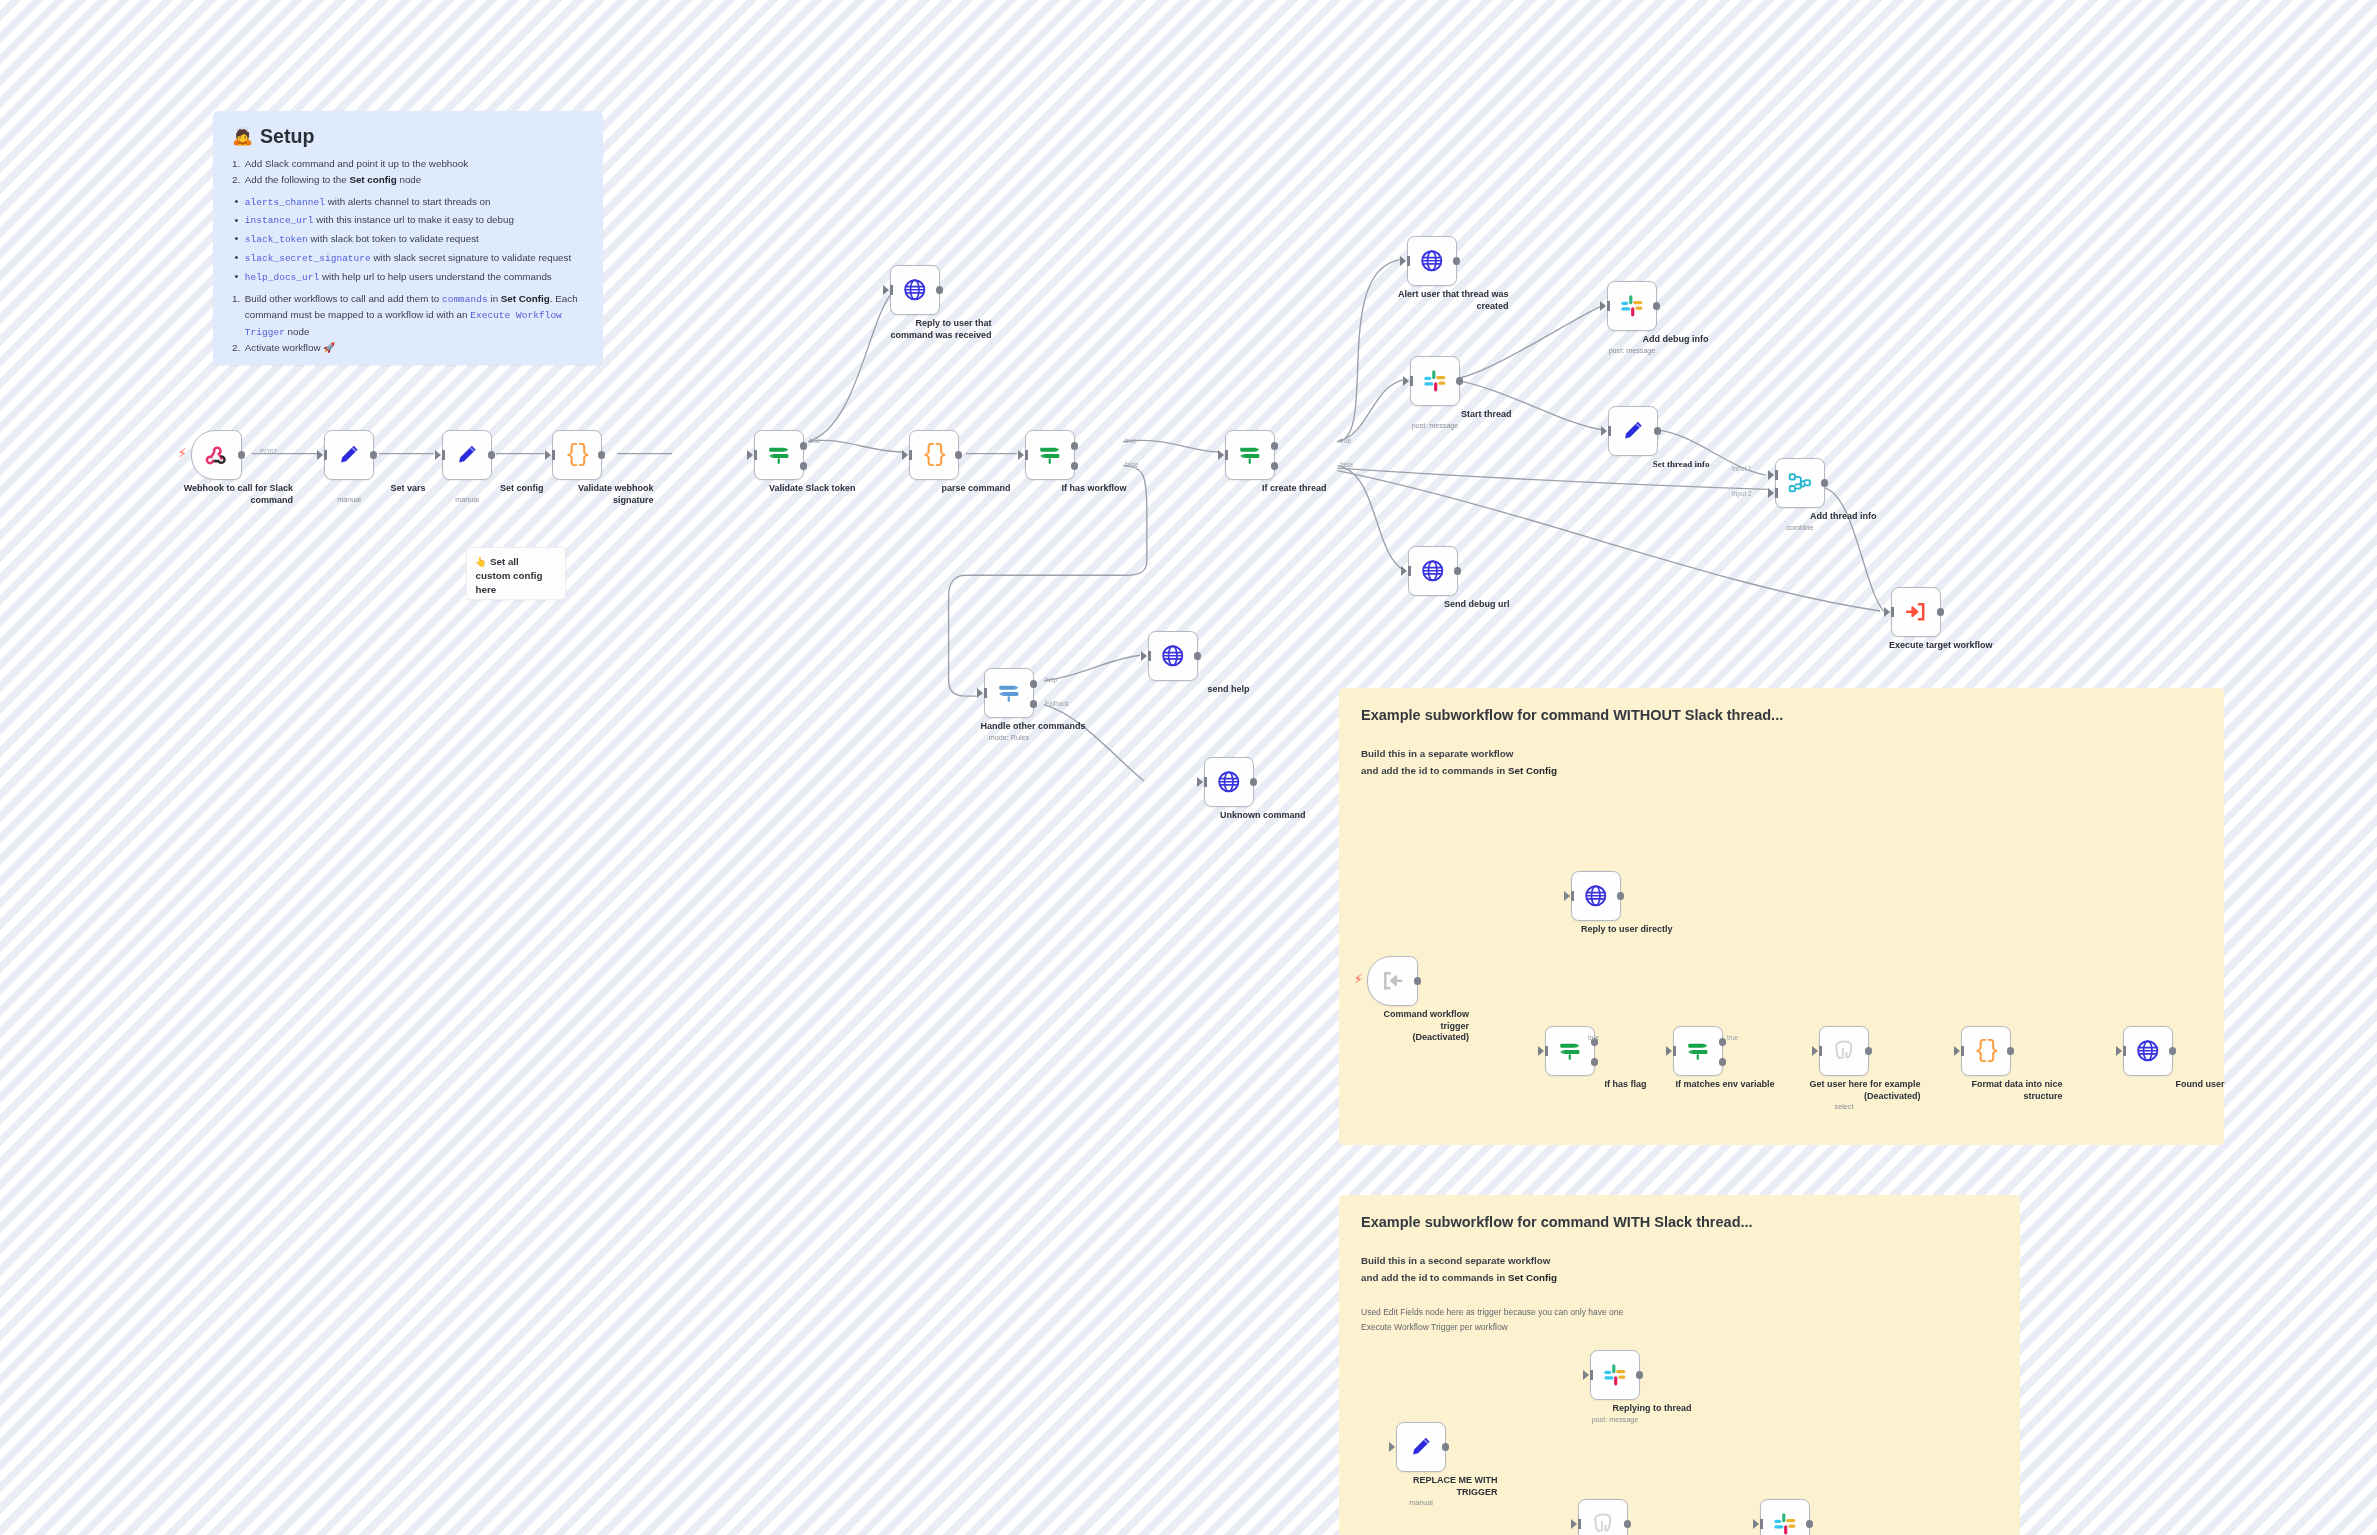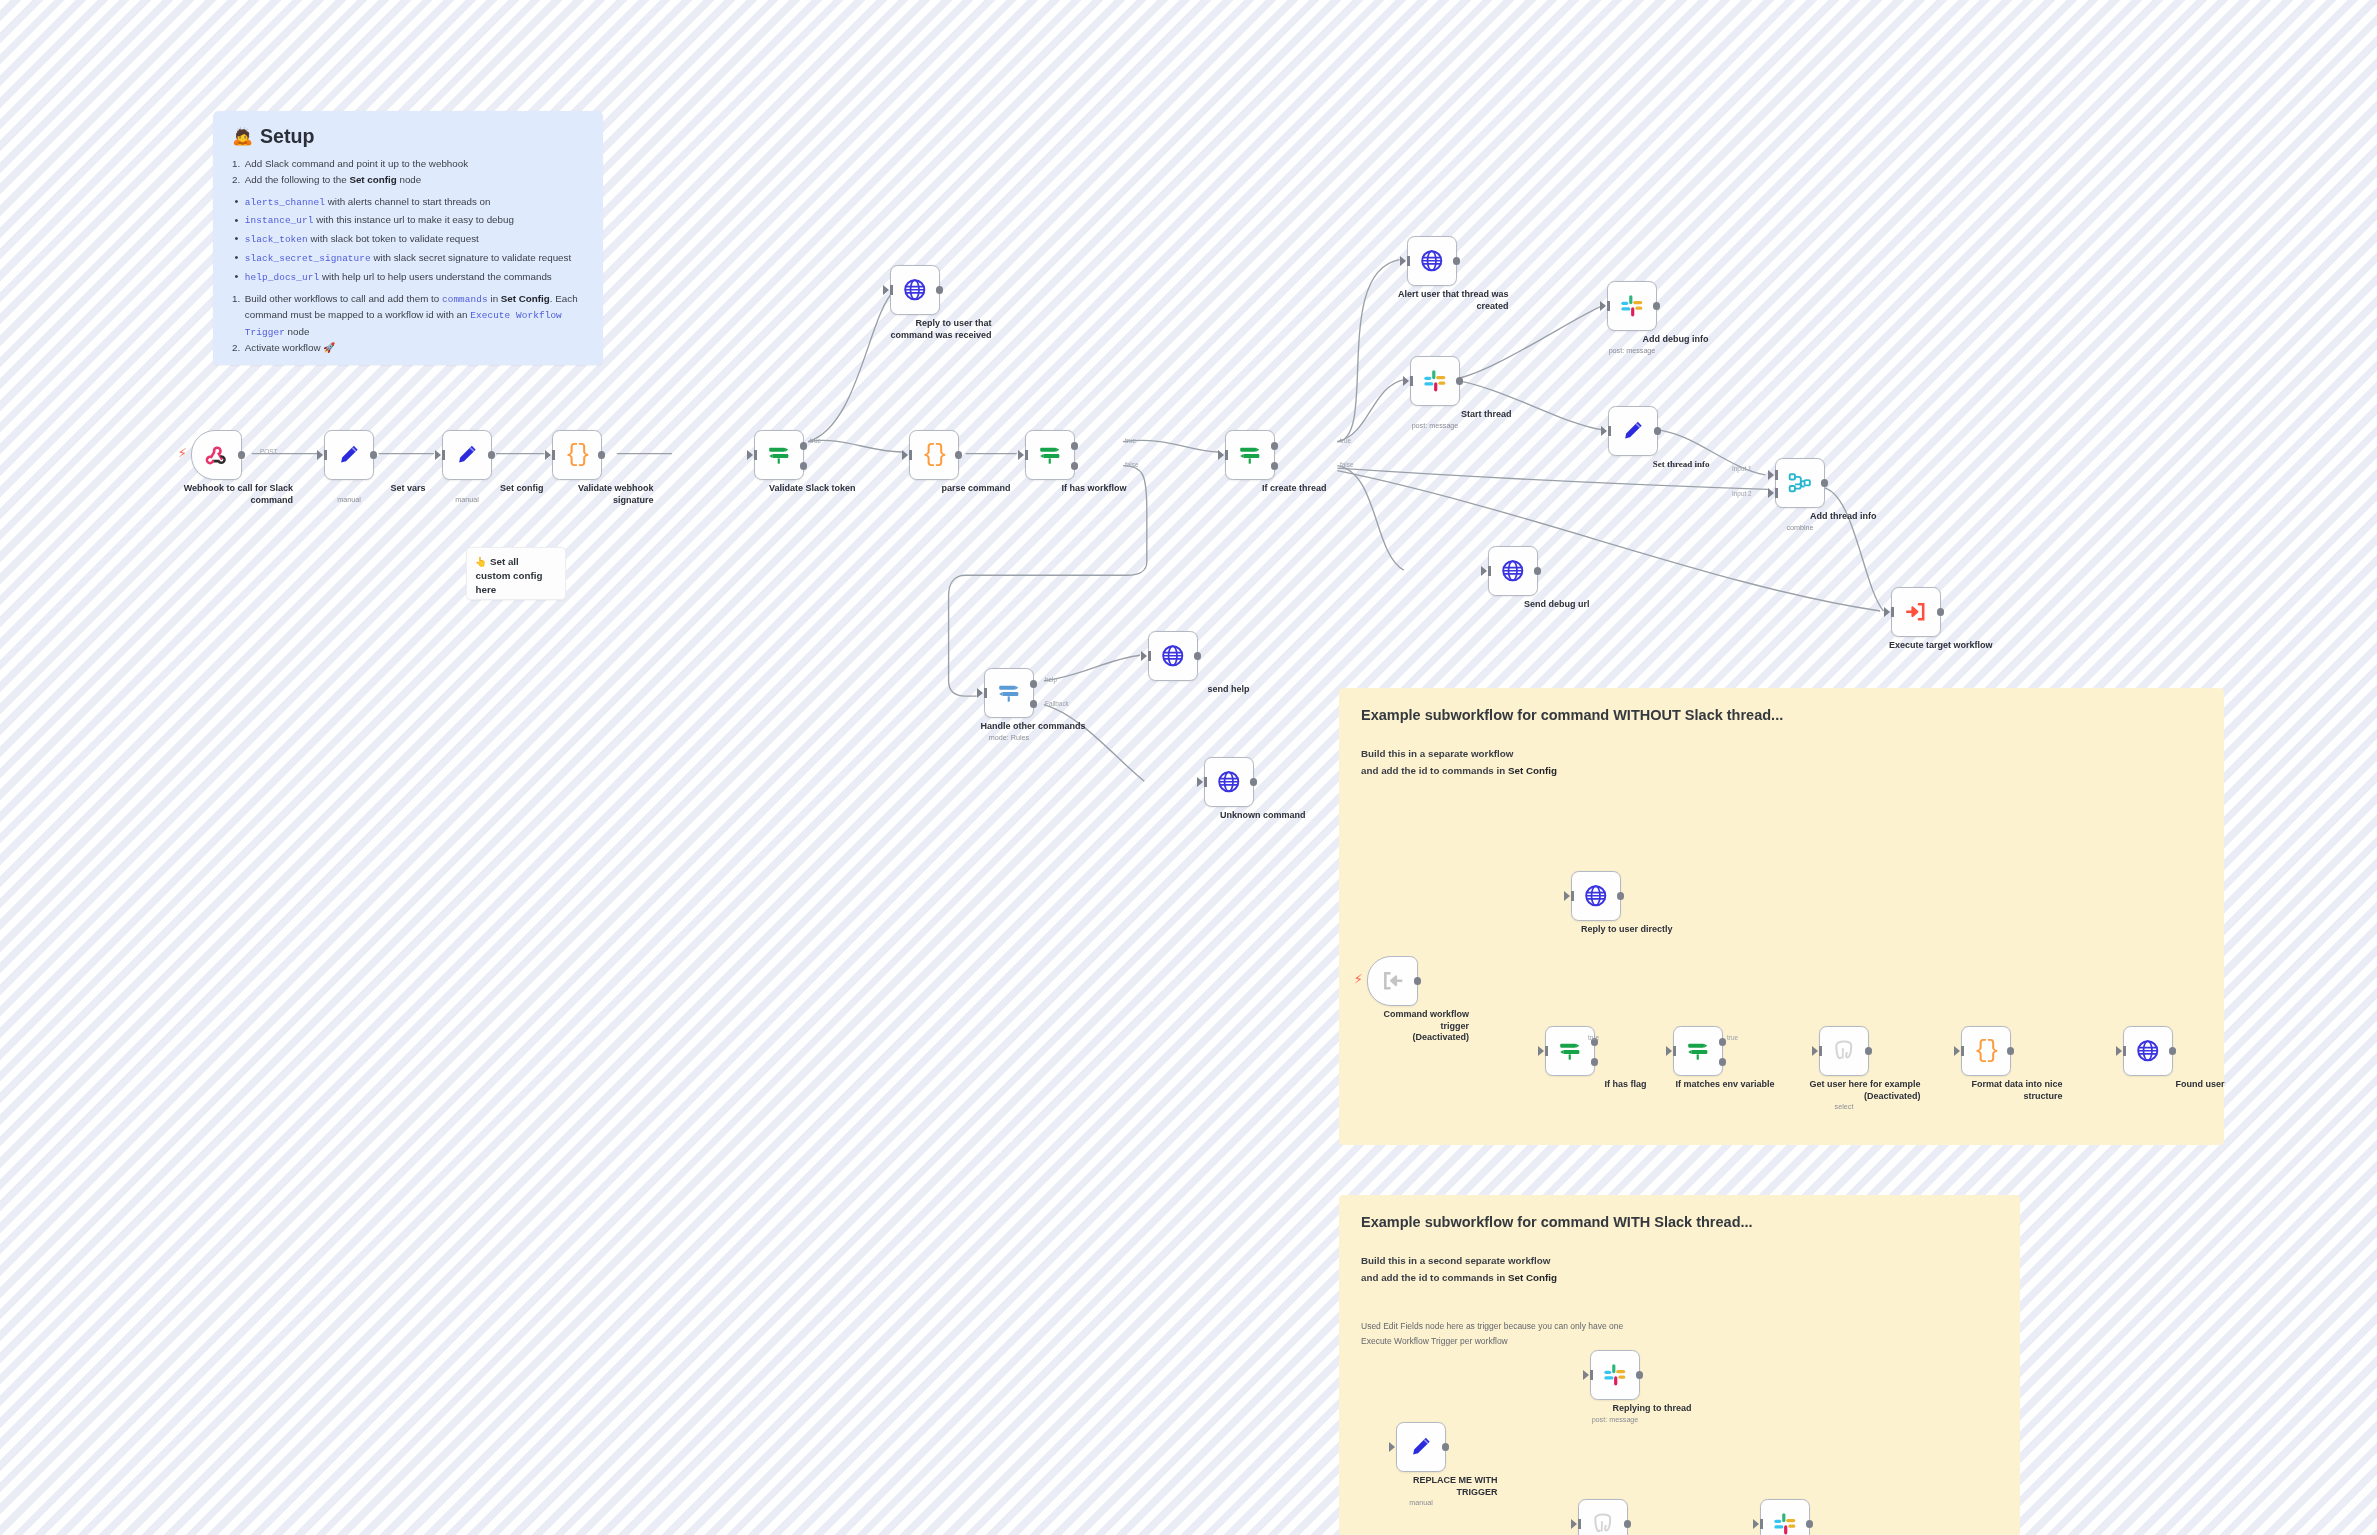--- a/index.html
+++ b/index.html
@@ -427,7 +427,7 @@
     <div class="nlabel">Set thread info</div>
   </div>
 
-  <div class="node" style="left:1488px;top:546px;">
+  <div class="node" style="left:1408px;top:546px;">
     <div class="nbox">
       <span class="arr-in"></span>
       <svg class="ico" viewBox="0 0 24 24">

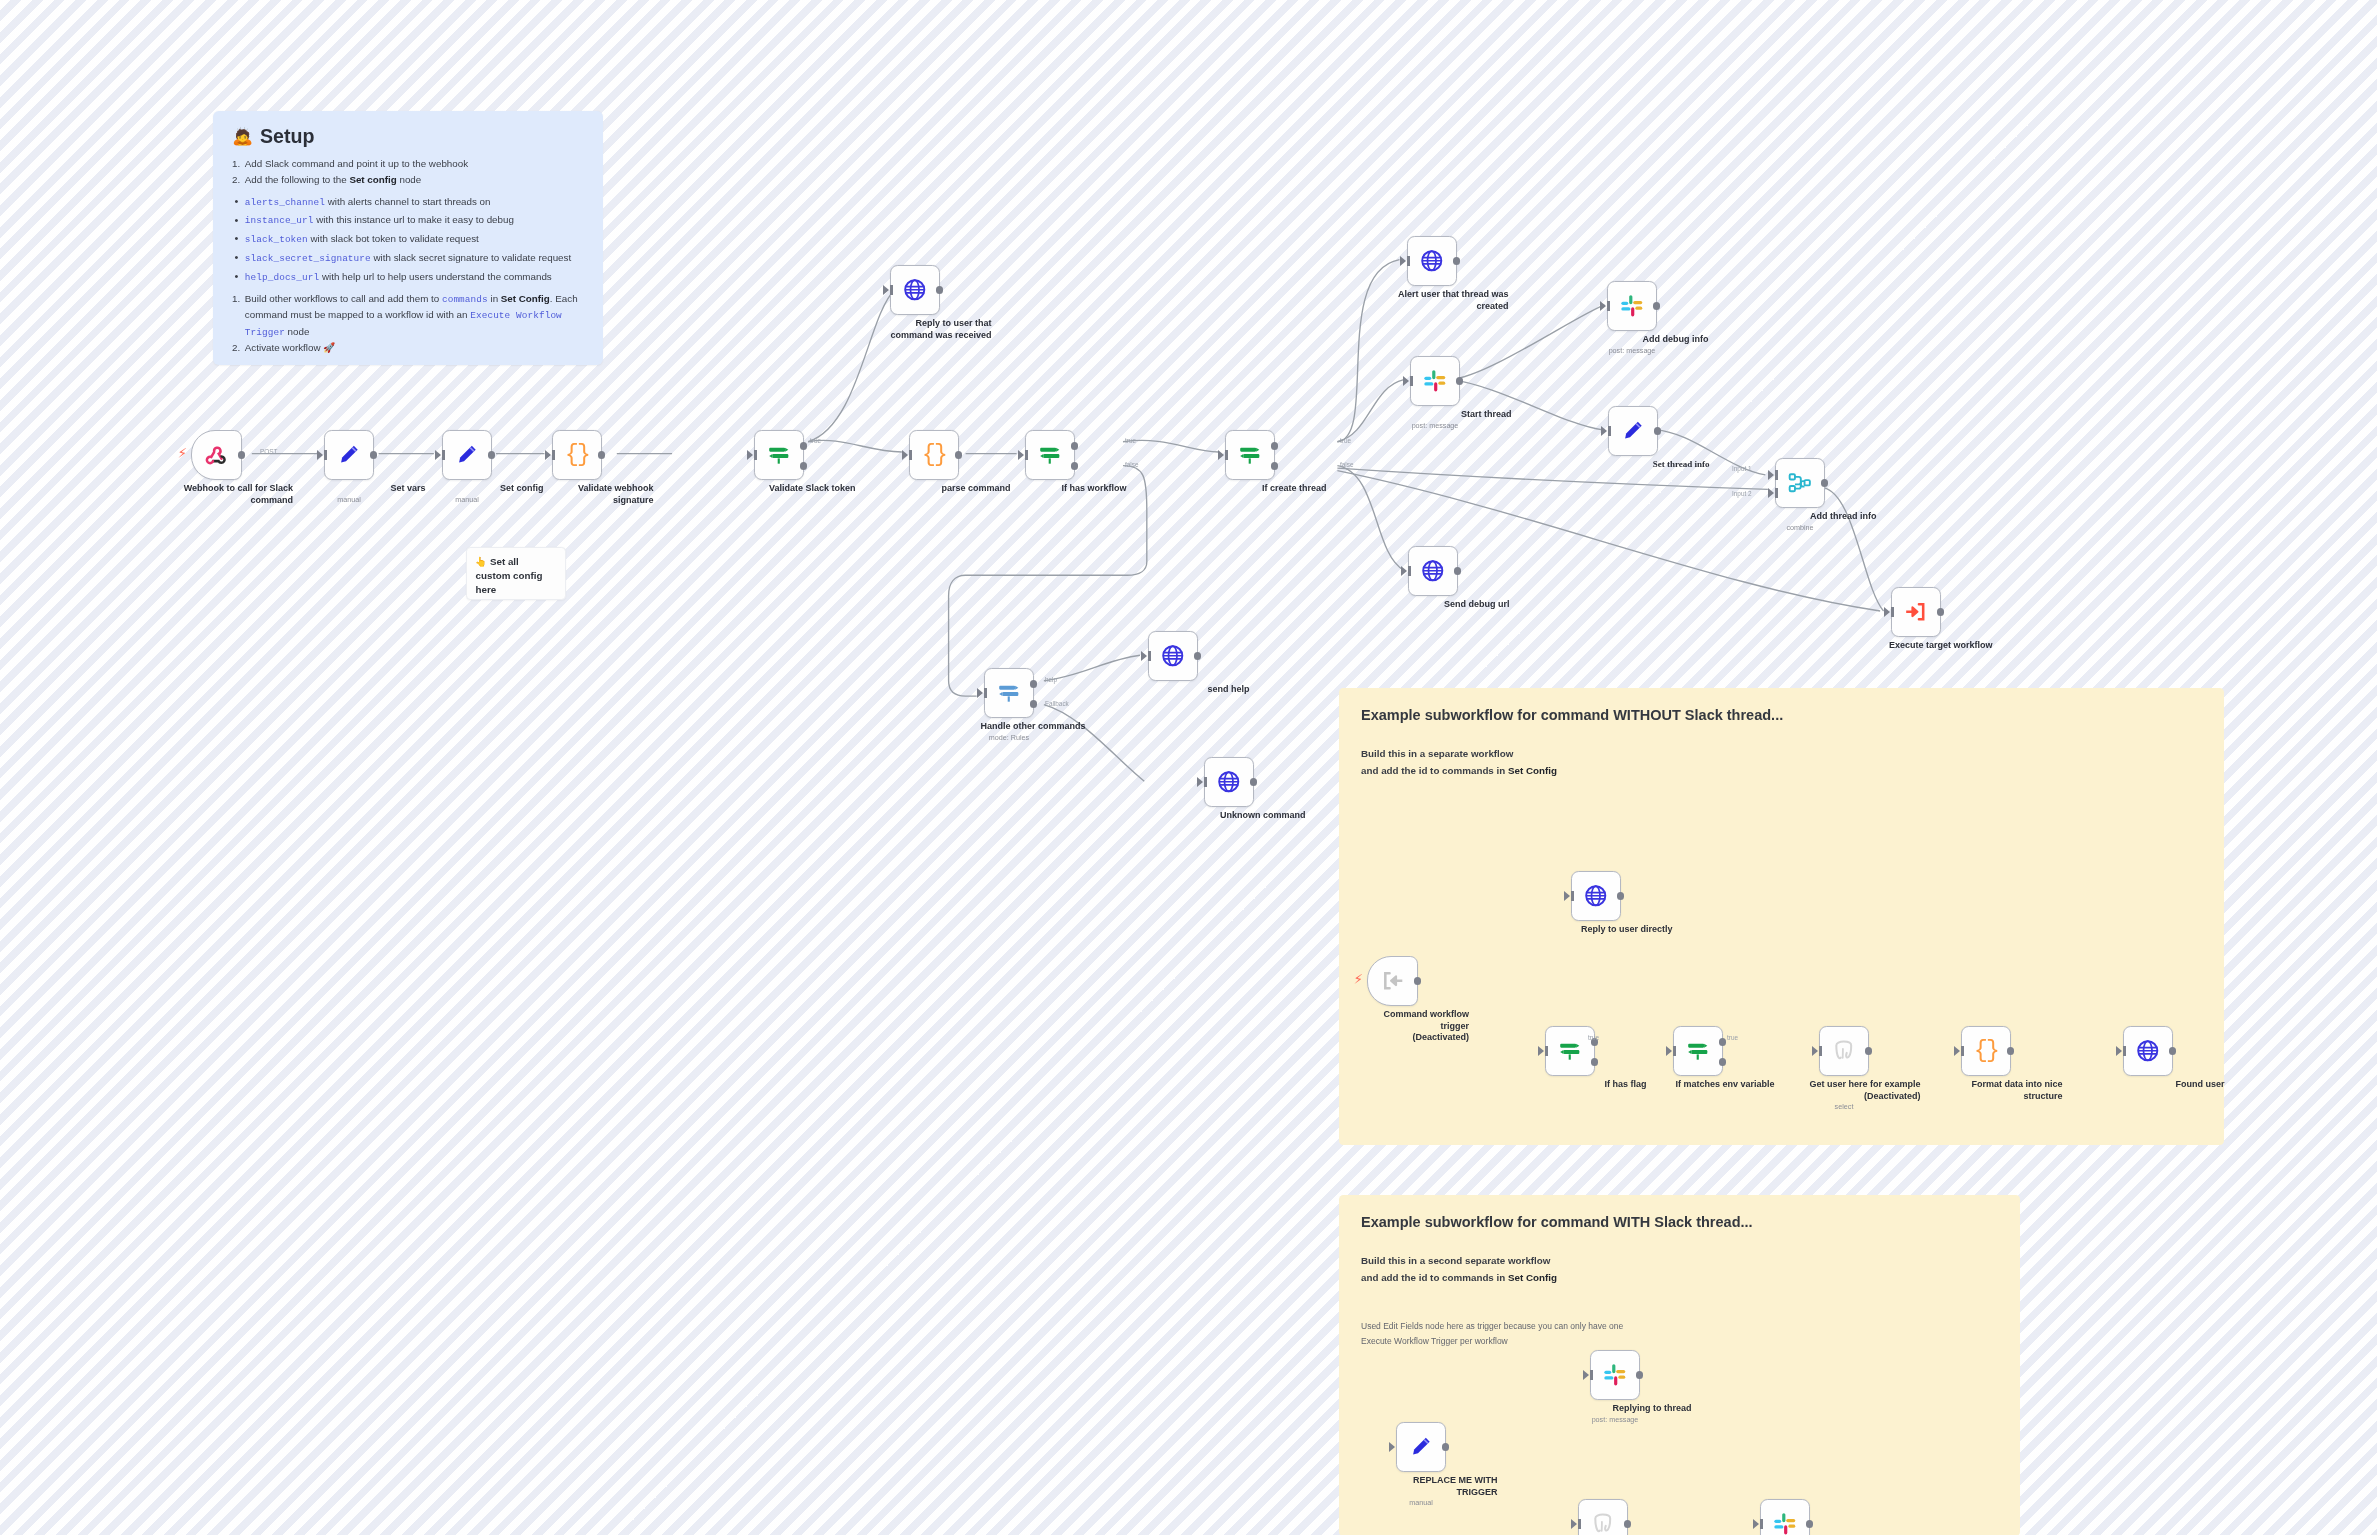--- a/index.html
+++ b/index.html
@@ -62,7 +62,7 @@
   
   .yn-title{font-size:14.5px;font-weight:700;color:#34383f;margin:0 0 22px 0;}
   .yn-line{font-size:9.8px;color:#3a3e46;line-height:1.75;font-weight:600;}
-  .yn-sub{font-size:8.5px;color:#63666e;line-height:1.7;margin-top:33px;font-weight:400;}
+  .yn-sub{font-size:8.5px;color:#63666e;line-height:1.7;margin-top:19px;font-weight:400;}
   
   .node{position:absolute;box-sizing:border-box;}
   .nbox{

